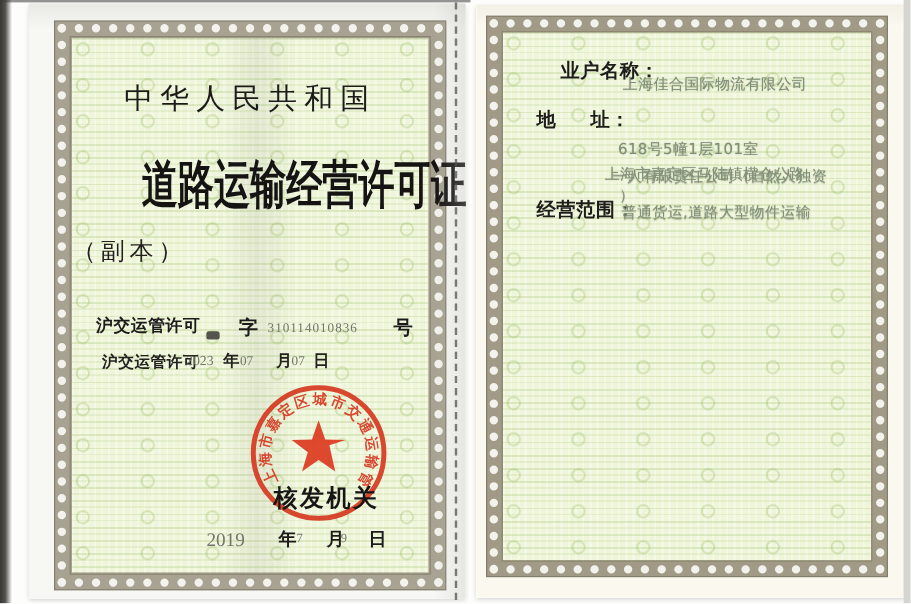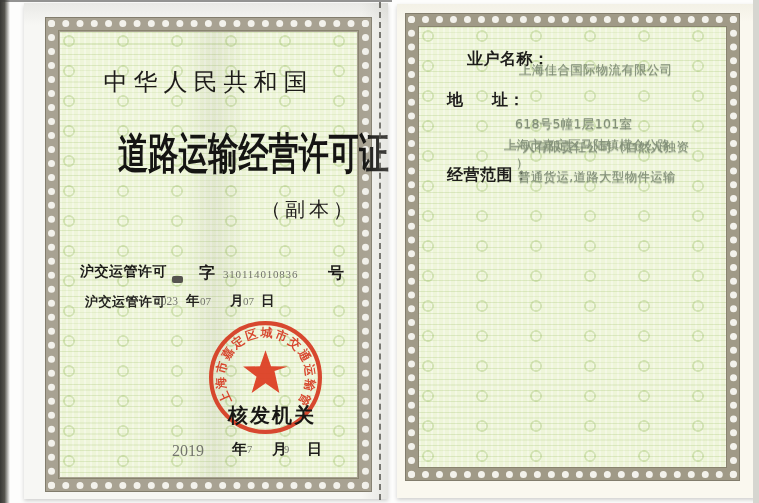--- a/index.html
+++ b/index.html
@@ -50,7 +50,7 @@
   .doc-title { position:absolute; top:93px; left:0; width:100%; text-align:center; white-space:nowrap; }
   .doc-title span { display:inline-block; font-size:43px; font-weight:bold; color:#151413;
     transform:scaleX(.70); transform-origin:center; letter-spacing:0; }
-  .copy-label { position:absolute; top:164px; left:0; width:100%; text-align:right;
+  .copy-label { position:absolute; top:164px; left:0; width:100%; text-align:left;
     font-size:20px; letter-spacing:4px; color:#23211f; font-family:"DejaVu Serif","Liberation Serif",serif; }
 
   .lic-row, .val-row, .date-row { position:absolute; left:0; width:100%; height:26px; }

